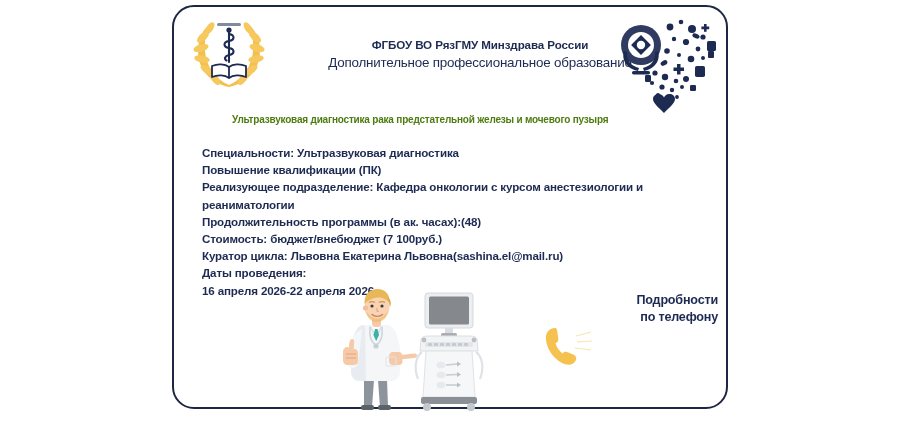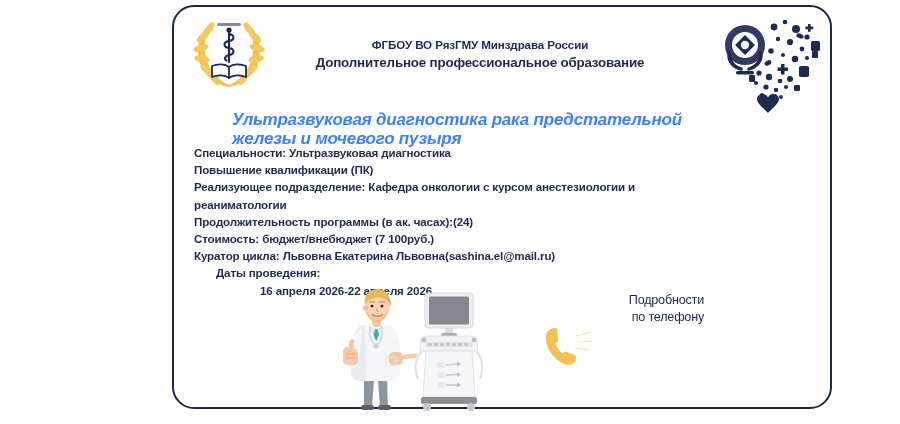--- a/index.html
+++ b/index.html
@@ -9,7 +9,7 @@
     overflow:hidden;position:relative;
   }
   .card{
-    position:absolute;left:172px;top:5px;width:660px;height:404px;
+    position:absolute;left:172px;top:5px;width:556px;height:404px;
     box-sizing:border-box;
     border:2.2px solid #1d2642;border-radius:22px;background:#ffffff;
   }

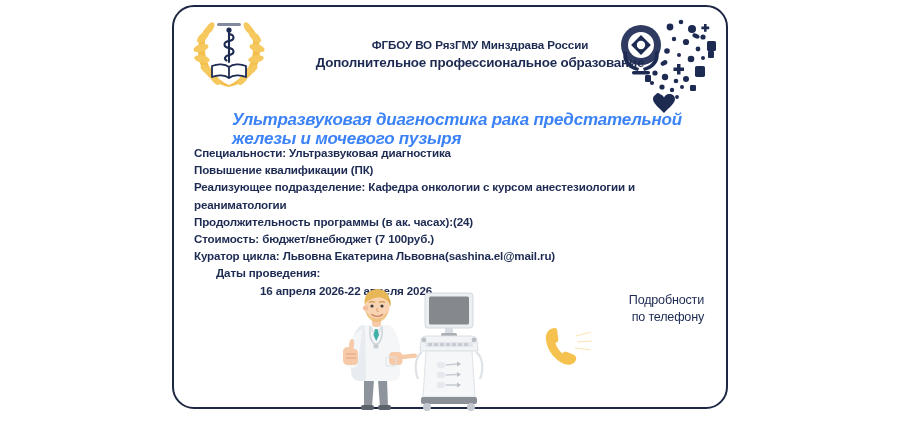--- a/index.html
+++ b/index.html
@@ -24,7 +24,7 @@
     letter-spacing:-.1px;
   }
   .hdr .dpo{
-    font-size:13.4px;font-weight:bold;color:#1d2a52;line-height:18px;
+    font-size:13.4px;font-weight:normal;color:#1d2a52;line-height:18px;
     margin-top:1px;letter-spacing:-.2px;
   }
   

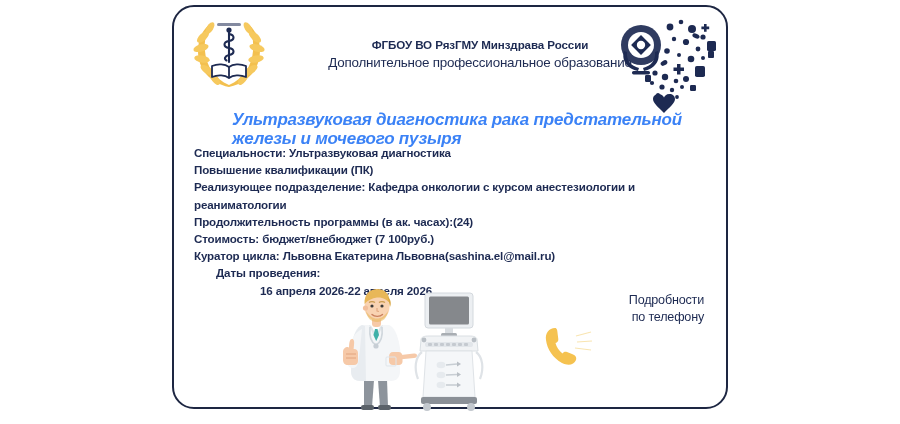--- a/index.html
+++ b/index.html
@@ -30,9 +30,8 @@
   
   .ptitle{
     position:absolute;left:58px;top:103px;width:470px;
-    font-size:17px;font-weight:bold;color:#3b82f6;line-height:19px;
+    font-size:10px;font-weight:bold;color:#4d7c0f;line-height:19px;
     letter-spacing:-.2px;
-    font-style:italic;
   }
   
   .details{

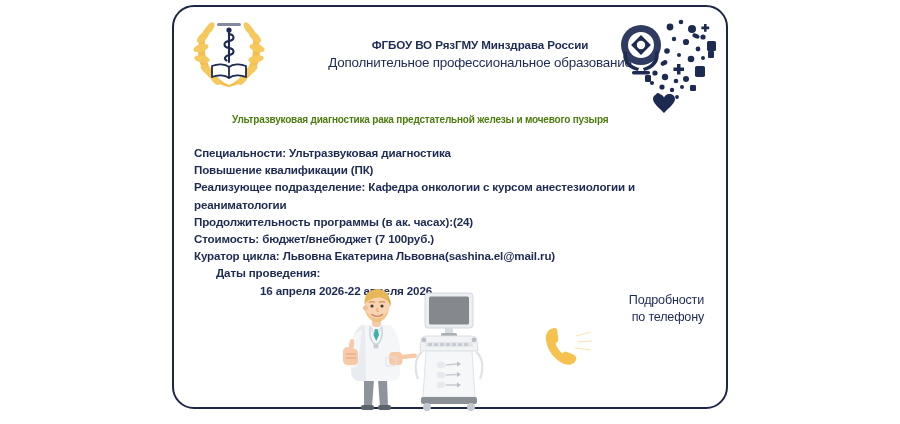--- a/index.html
+++ b/index.html
@@ -39,7 +39,7 @@
     font-size:11.6px;font-weight:bold;color:#1d2a52;line-height:17.2px;
     letter-spacing:-.15px;
   }
-  .details .row{white-space:normal;}
+  .details .row{white-space:normal;margin-left:8px;}
   .mail{color:#1d2a52;}
   .dates-label{margin-left:22px;}
   .dates-val{margin-left:66px;}

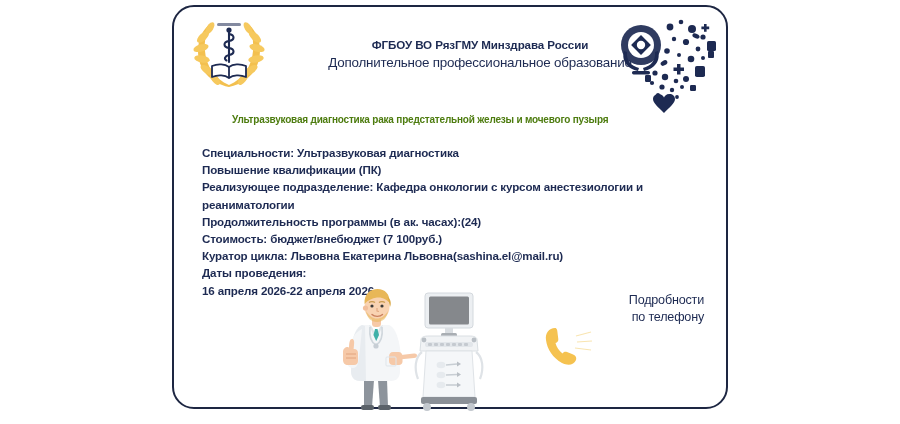--- a/index.html
+++ b/index.html
@@ -162,7 +162,7 @@
     <div class="row">Специальности: Ультразвуковая диагностика</div>
     <div class="row">Повышение квалификации (ПК)</div>
     <div class="row">Реализующее подразделение: Кафедра онкологии с курсом анестезиологии и реаниматологии</div>
-    <div class="row">Продолжительность программы (в ак. часах):(24)</div>
+    <div class="row">Продолжительность программы (в ак. часах):(48)</div>
     <div class="row">Стоимость: бюджет/внебюджет (7 100руб.)</div>
     <div class="row"><span>Куратор цикла: Львовна Екатерина Львовна(</span><span class="mail">sashina.el@mail.ru</span><span>)</span></div>
     <div class="row dates-label">Даты проведения:</div>

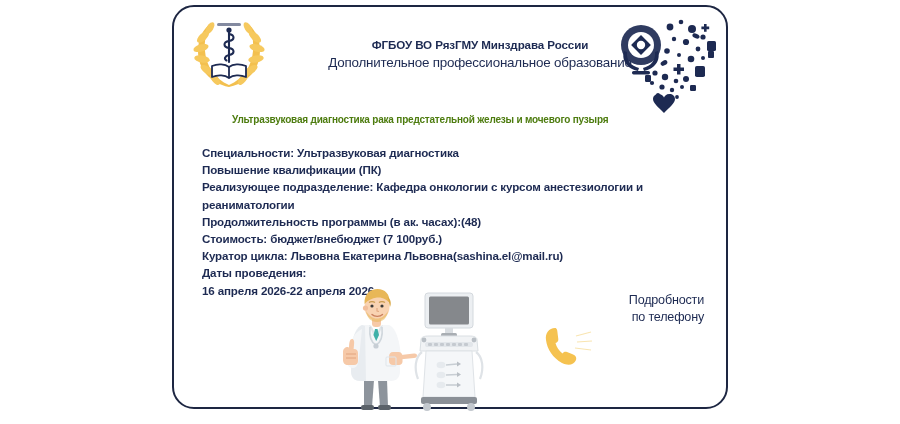--- a/index.html
+++ b/index.html
@@ -45,8 +45,8 @@
   .dates-val{margin-left:66px;}
   
   .phone-block{
-    position:absolute;left:400px;top:285px;width:130px;text-align:right;
-    font-size:12.6px;font-weight:normal;color:#1d2a52;line-height:17px;
+    position:absolute;left:414px;top:285px;width:130px;text-align:right;
+    font-size:12.6px;font-weight:bold;color:#1d2a52;line-height:17px;
     letter-spacing:-.2px;
   }
   .phone-icon{position:absolute;left:368px;top:316px;width:50px;height:44px;}

